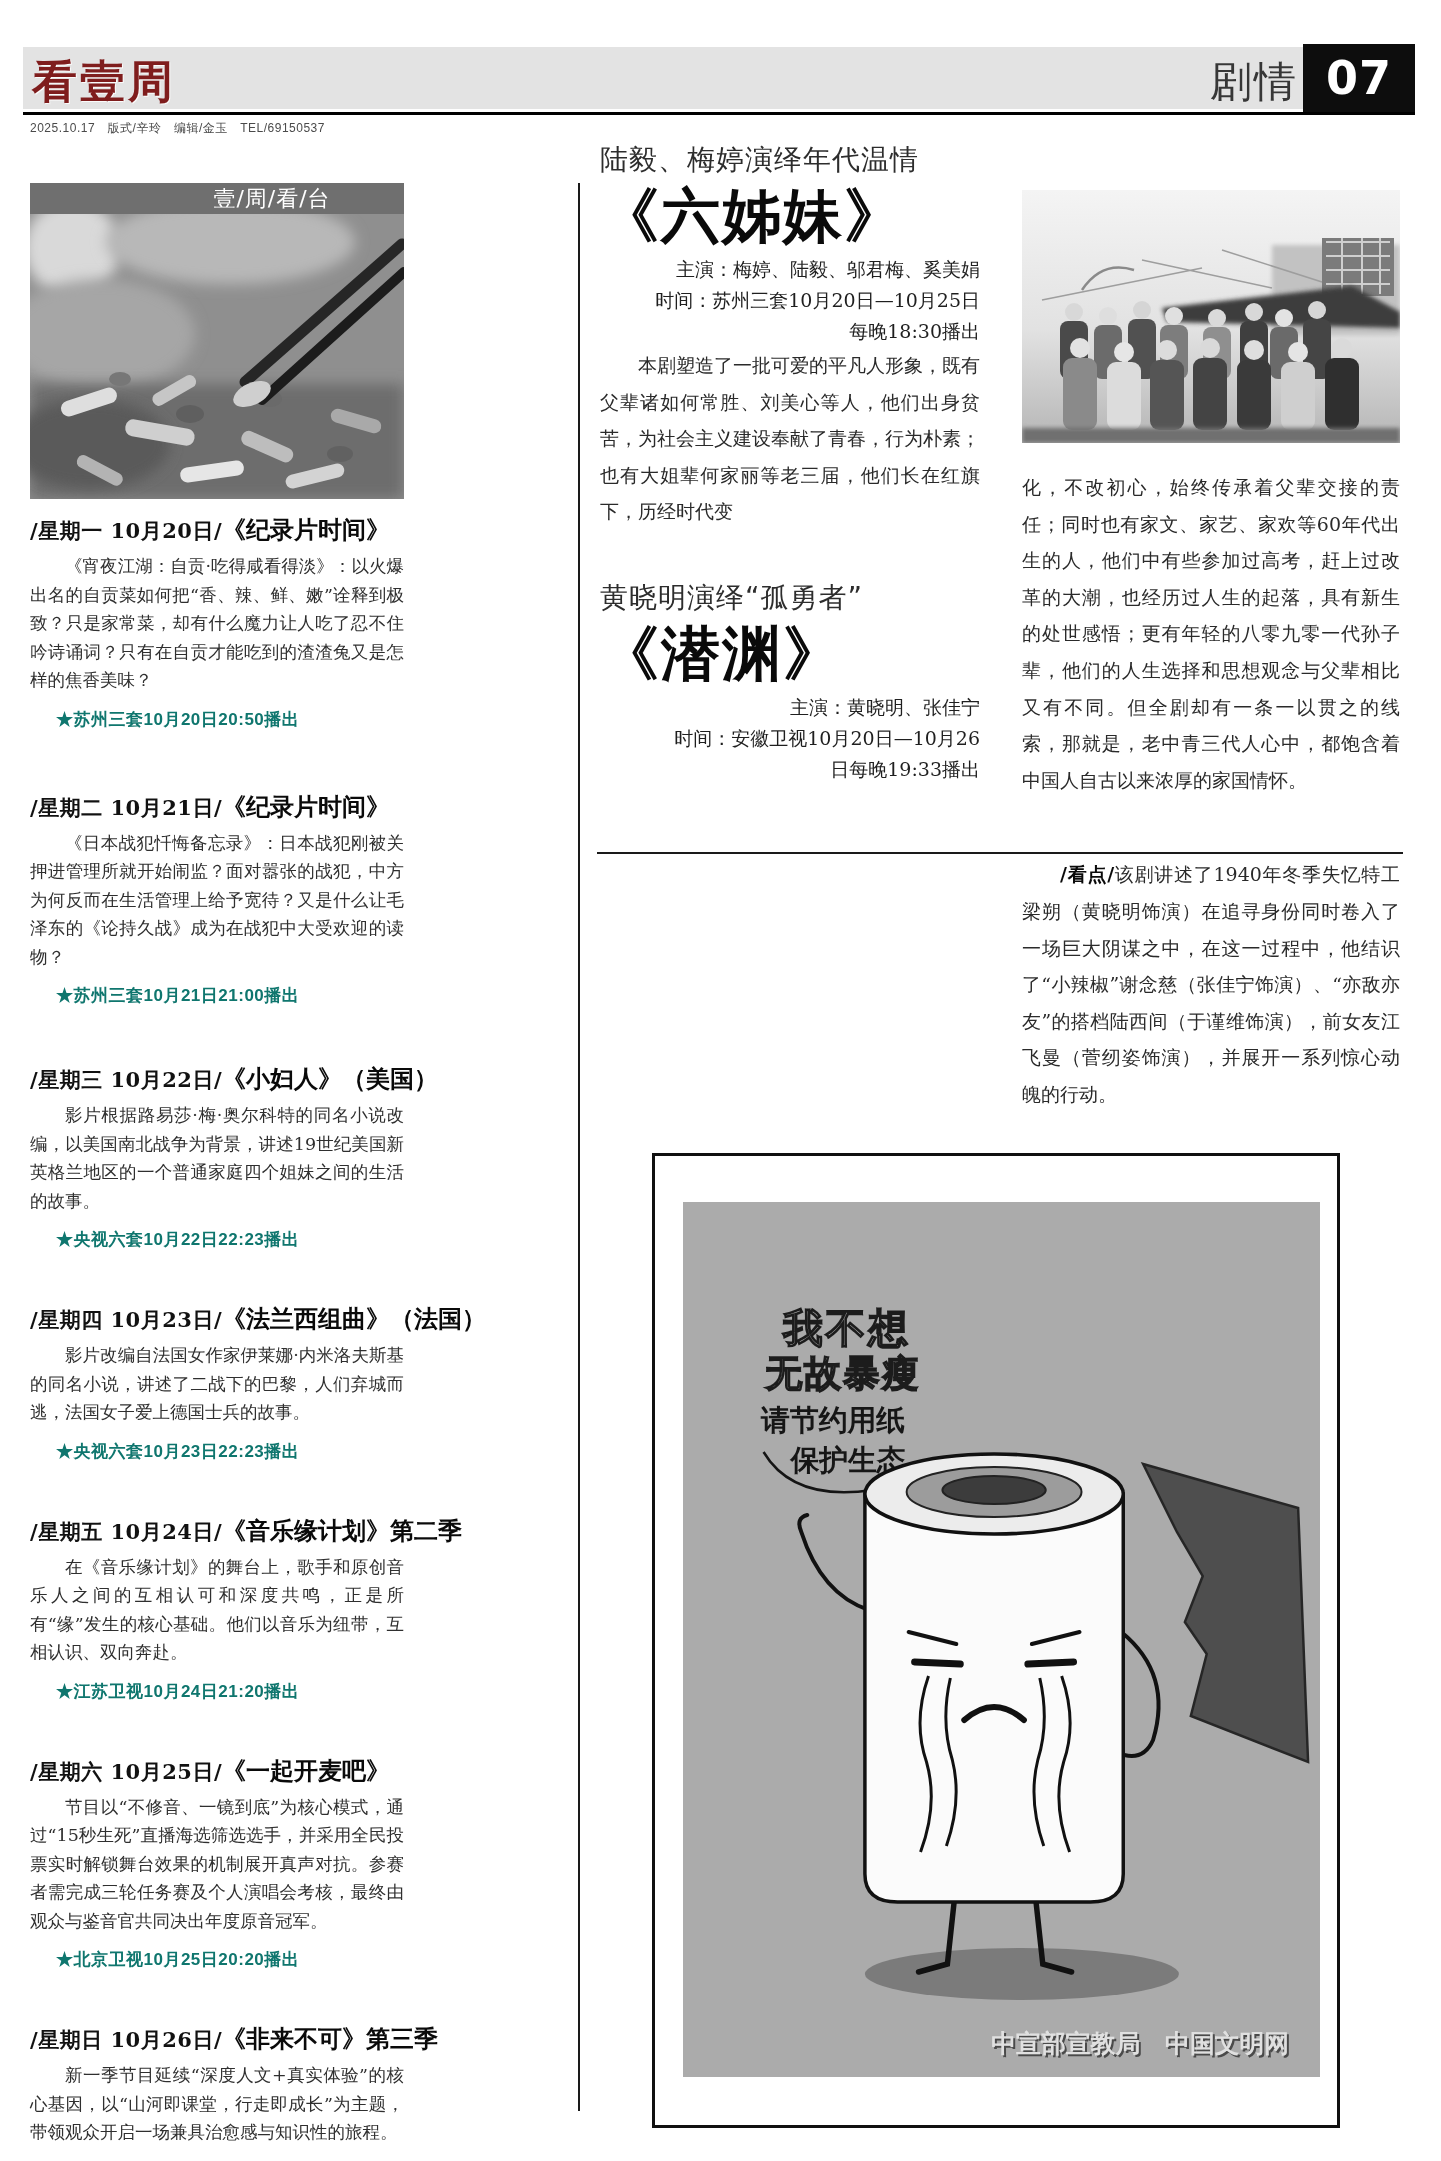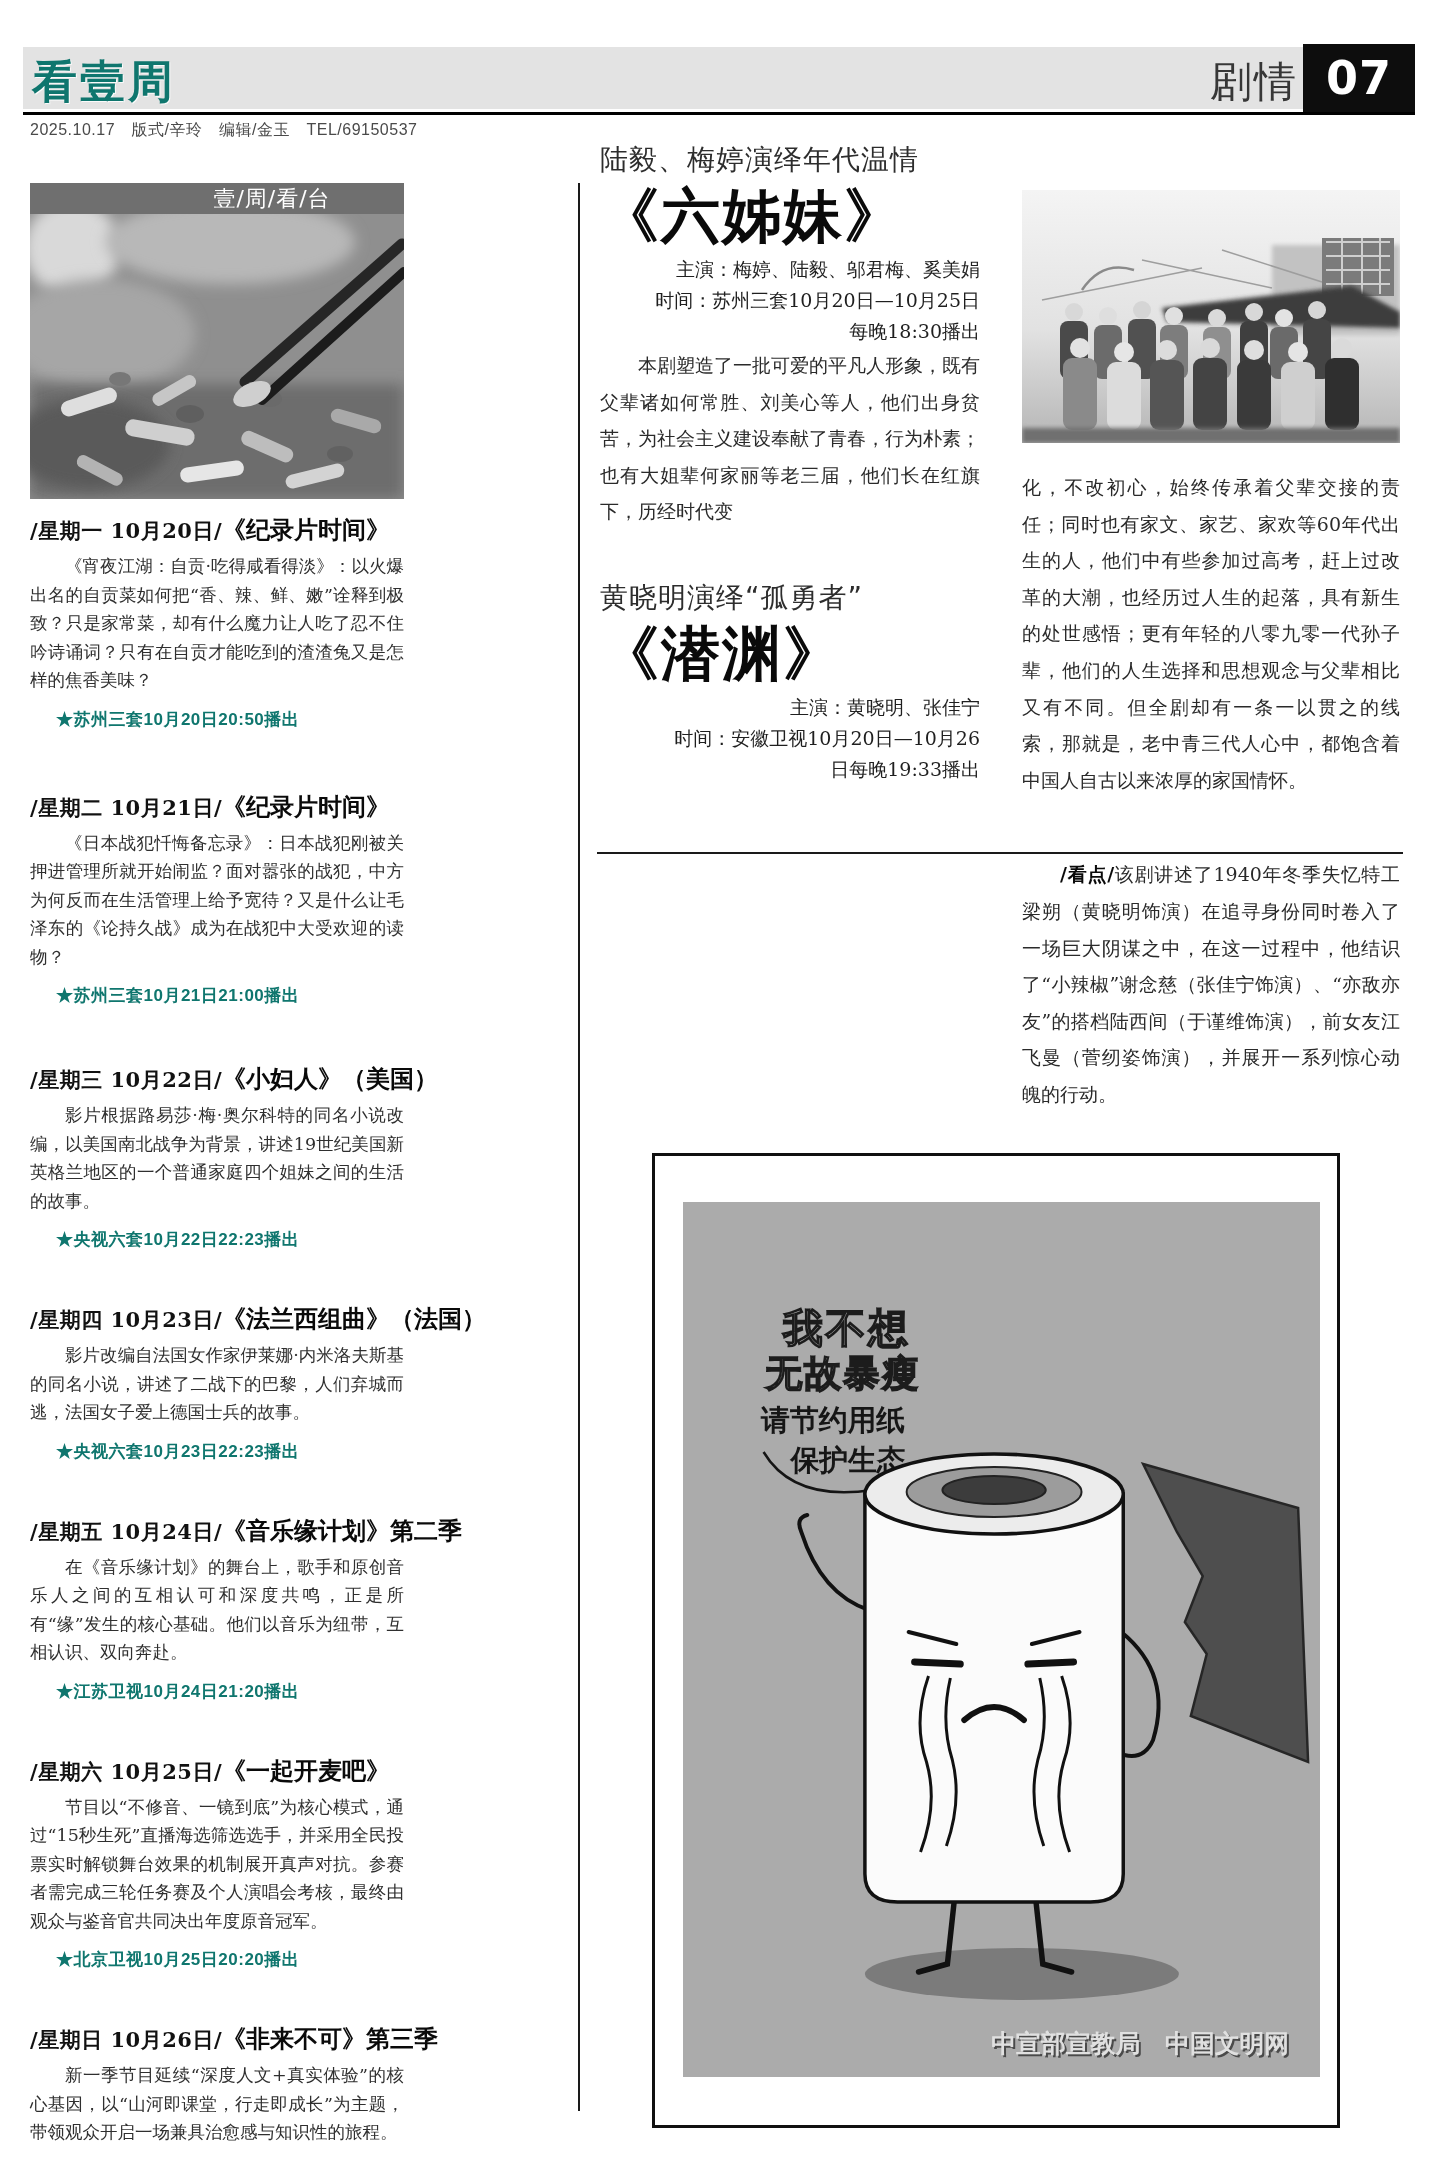--- a/index.html
+++ b/index.html
@@ -8,7 +8,7 @@
   
   .band{position:absolute;left:23px;top:47px;width:1392px;height:62px;background:#e3e3e3;}
   .logo{position:absolute;left:32px;top:52px;font-family:Liberation Serif, serif;font-weight:bold;
-        font-size:45px;color:#0f766e;letter-spacing:3px;text-shadow:1px 1px 0 #fbfbfb;}
+        font-size:45px;color:#7f1d1d;letter-spacing:3px;text-shadow:1px 1px 0 #fbfbfb;}
   .section-title{position:absolute;left:1168px;top:54px;width:130px;font-family:"DejaVu Sans",sans-serif;
         font-size:42px;color:#373737;letter-spacing:2px;text-align:right;}
   .page-box{position:absolute;left:1303px;top:44px;width:112px;height:68px;background:#0d0d0d;

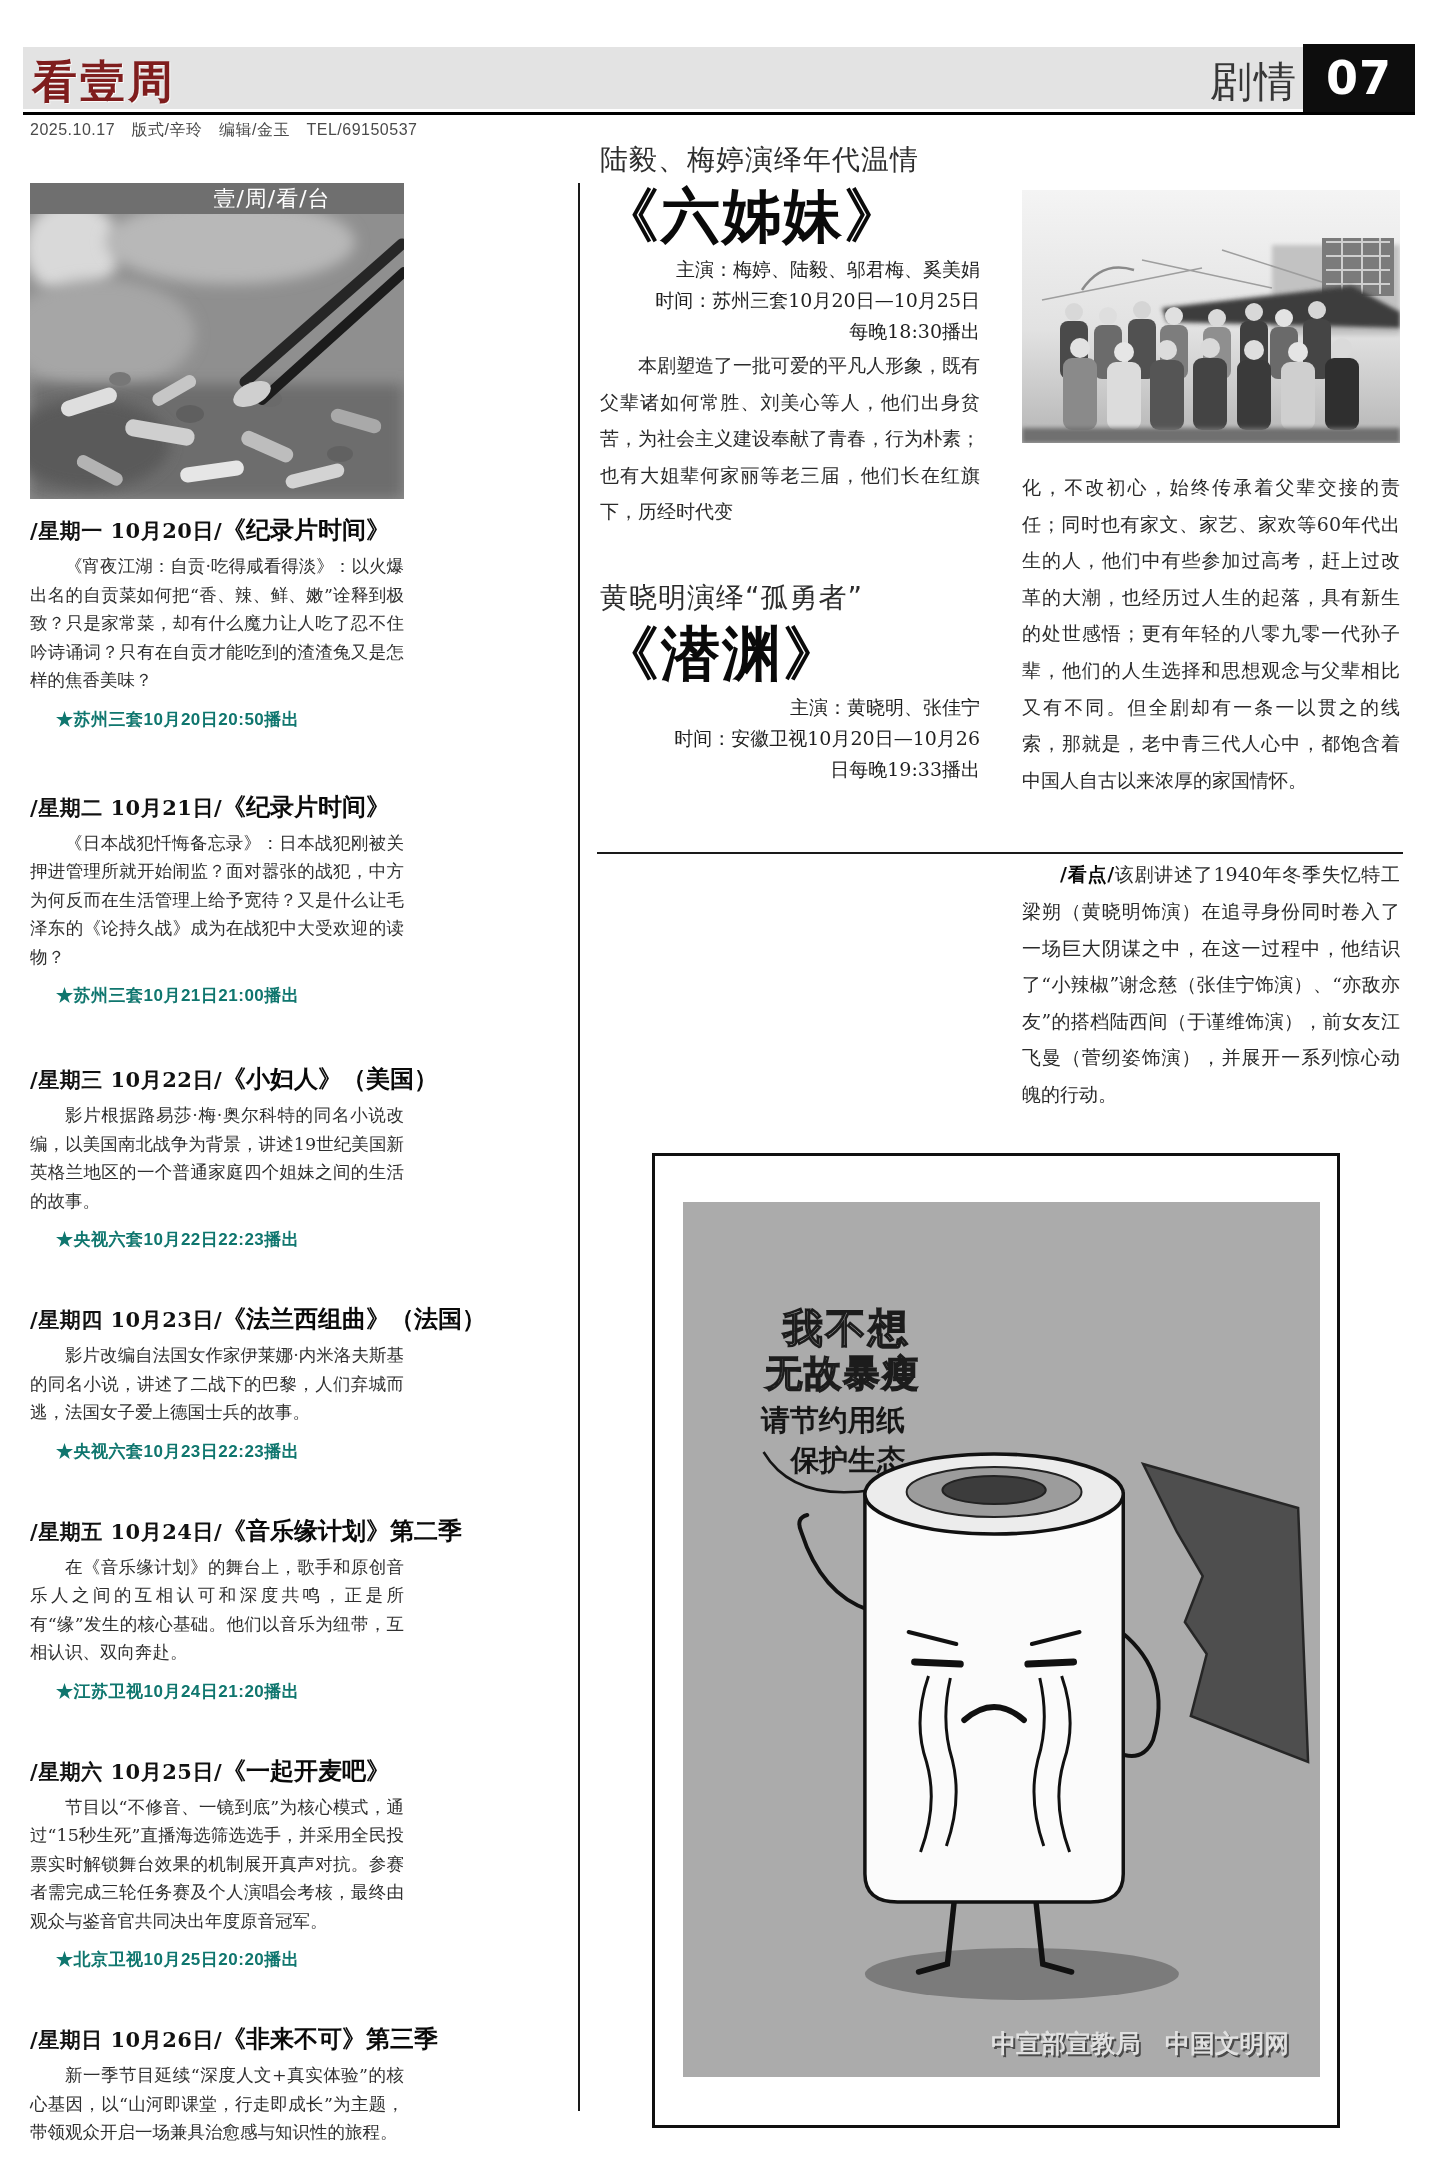--- a/index.html
+++ b/index.html
@@ -16,7 +16,7 @@
   .page-box span{font-family:"DejaVu Sans",sans-serif;font-weight:bold;font-size:46px;color:#fff;letter-spacing:1px;}
   .black-rule{position:absolute;left:23px;top:112px;width:1392px;height:3px;background:#000;}
   .dateline{position:absolute;left:30px;top:120px;font-family:"Liberation Sans",sans-serif;
-        font-size:16px;color:#4a4a4a;letter-spacing:0.5px;}
+        font-size:12px;color:#4a4a4a;letter-spacing:0.5px;}
   
   .v-divider{position:absolute;left:578px;top:183px;width:2px;height:1928px;background:#1a1a1a;}
   

